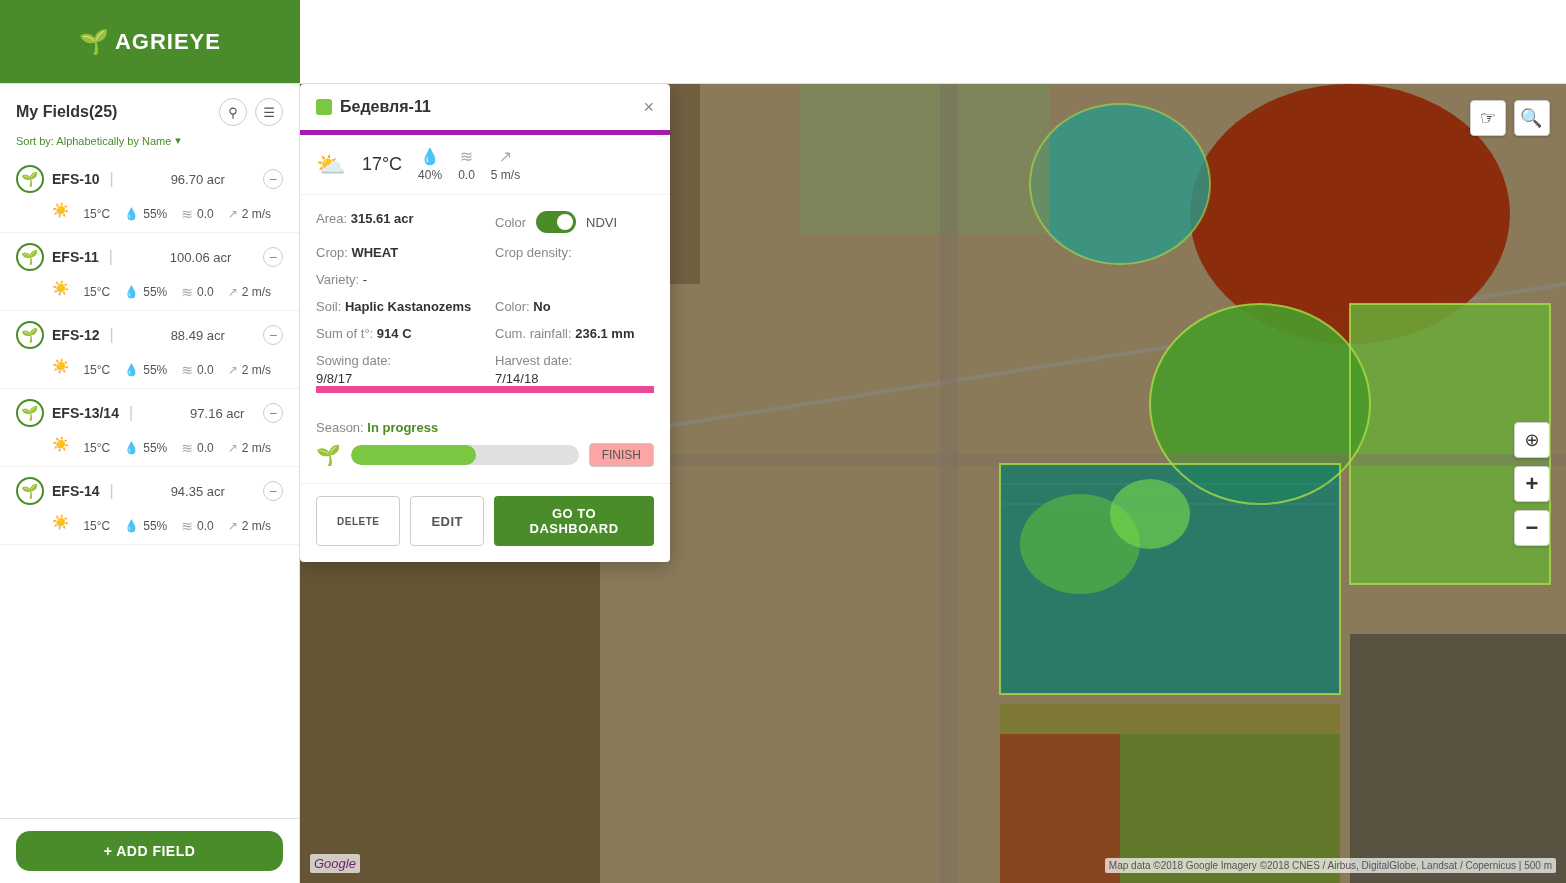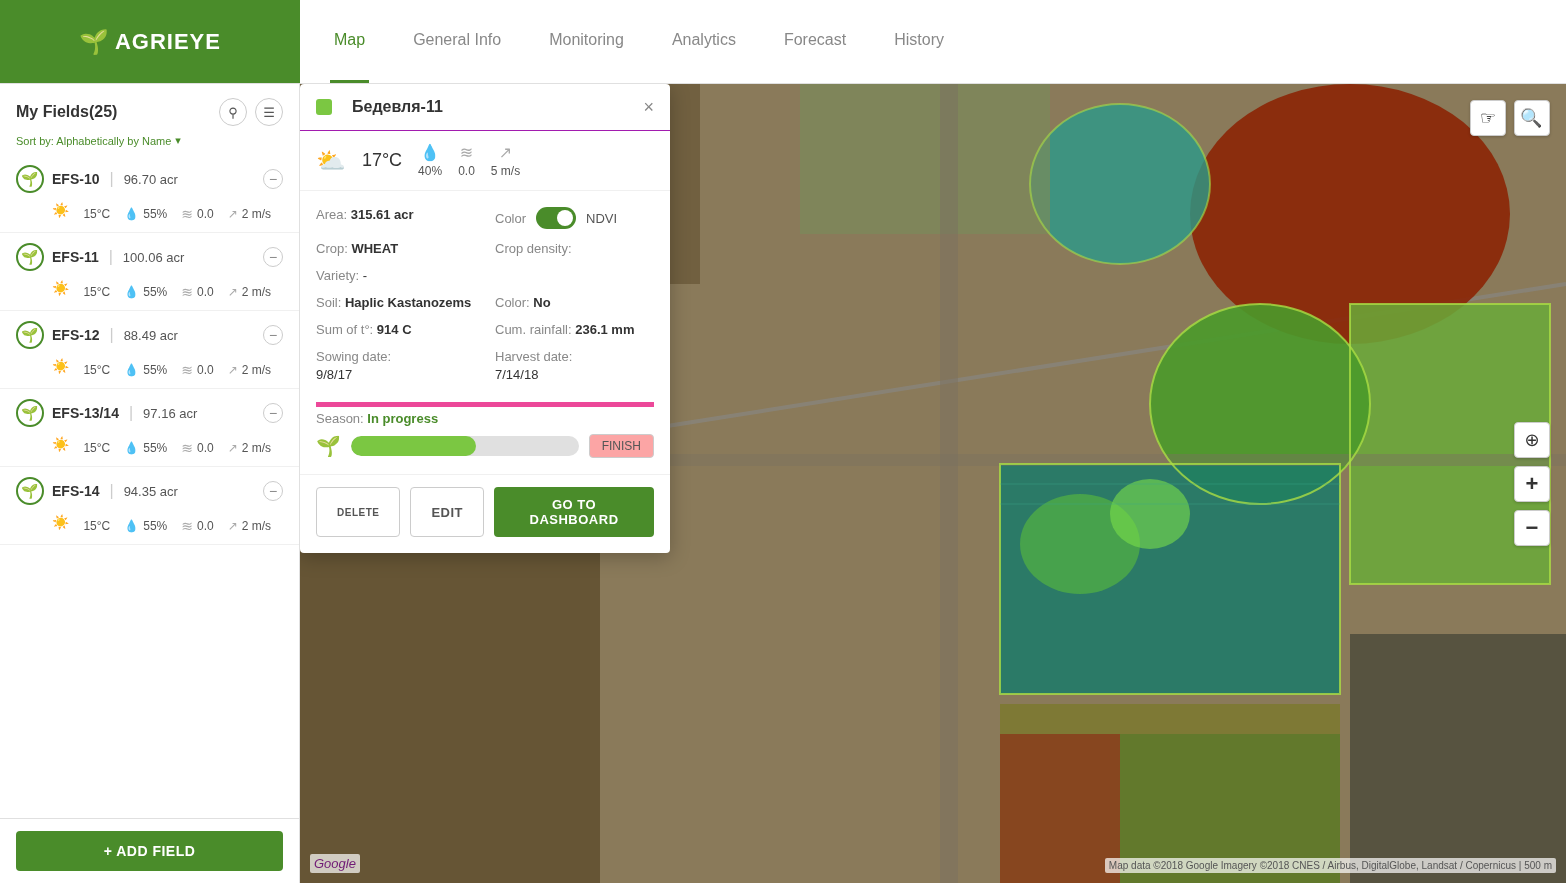--- a/index.html
+++ b/index.html
@@ -505,14 +505,6 @@
     <span class="logo-icon">🌱</span>
     <span class="logo-text">AGRIEYE</span>
   </div>
-  <nav class="nav-tabs">
-    <div class="nav-tab active">Map</div>
-    <div class="nav-tab">General Info</div>
-    <div class="nav-tab">Monitoring</div>
-    <div class="nav-tab">Analytics</div>
-    <div class="nav-tab">Forecast</div>
-    <div class="nav-tab">History</div>
-  </nav>
 </div>
 
 <div class="main">

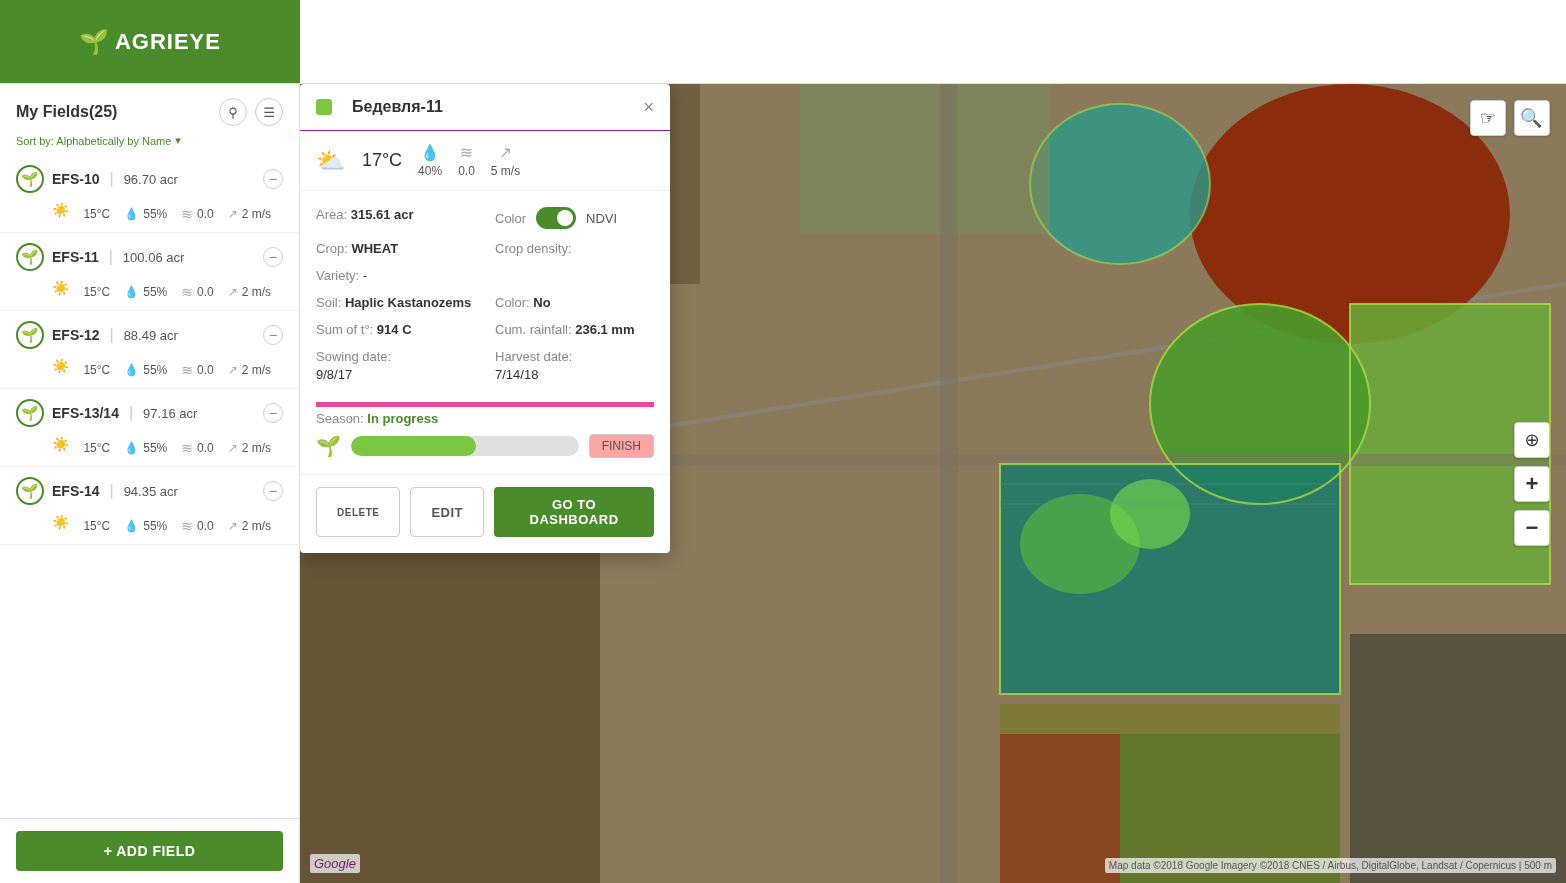--- a/index.html
+++ b/index.html
@@ -306,8 +306,8 @@
       display: flex;
       align-items: center;
       padding: 14px 16px;
-      border-bottom: 1px solid #a21caf;
-      gap: 20px;
+      border-bottom: 5px solid #a21caf;
+      gap: 8px;
     }
     .popup-color-dot {
       width: 16px;

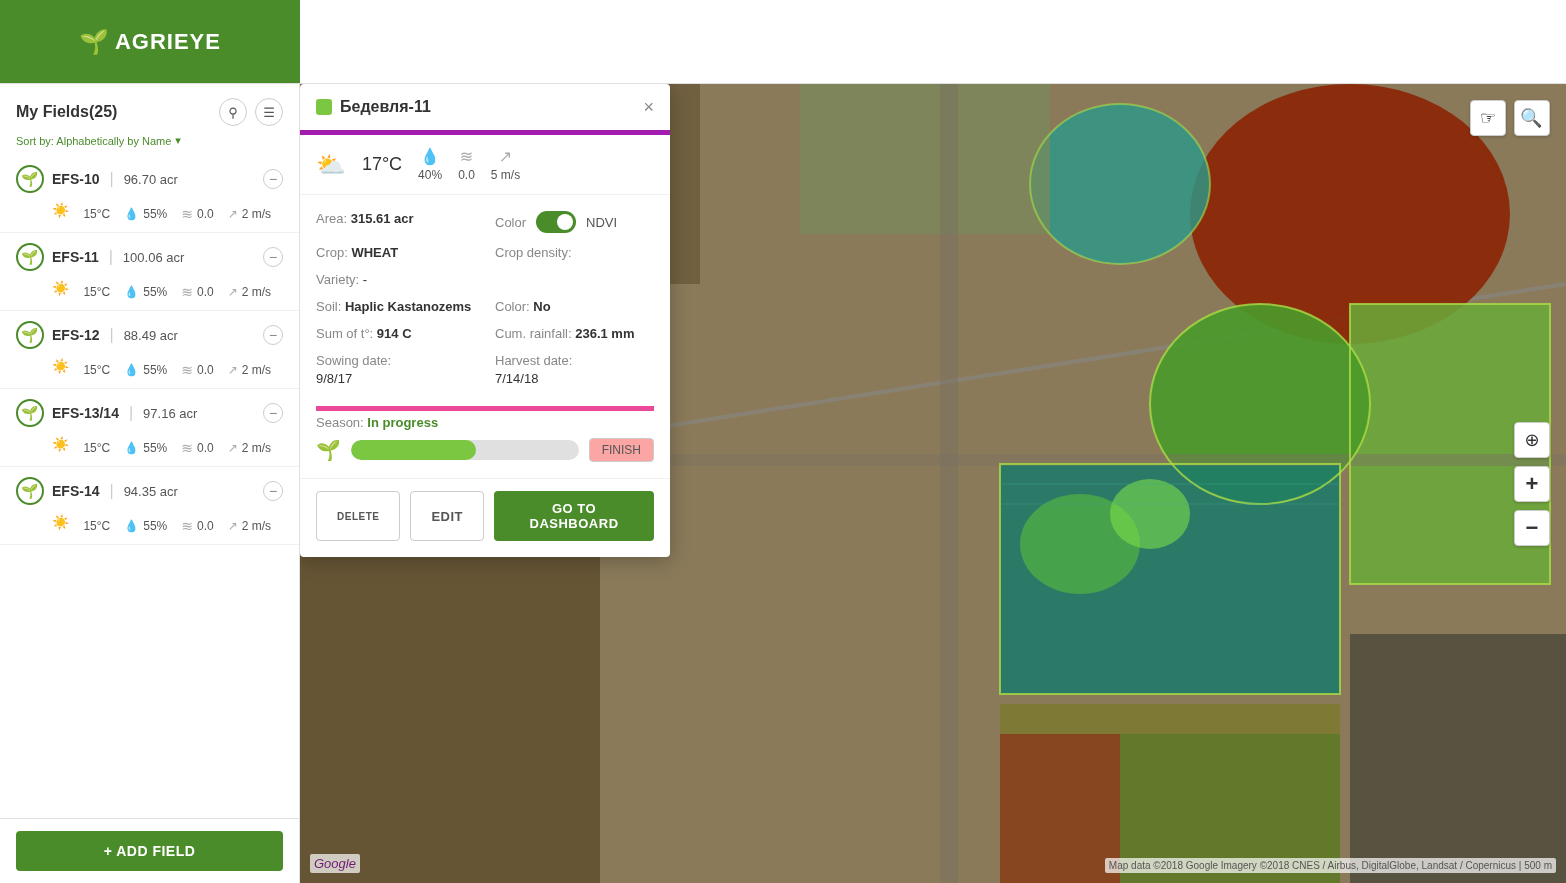--- a/index.html
+++ b/index.html
@@ -147,6 +147,7 @@
     .field-area {
       font-size: 13px;
       color: #555;
+      margin-left: 47px;
     }
     .field-minus {
       margin-left: auto;

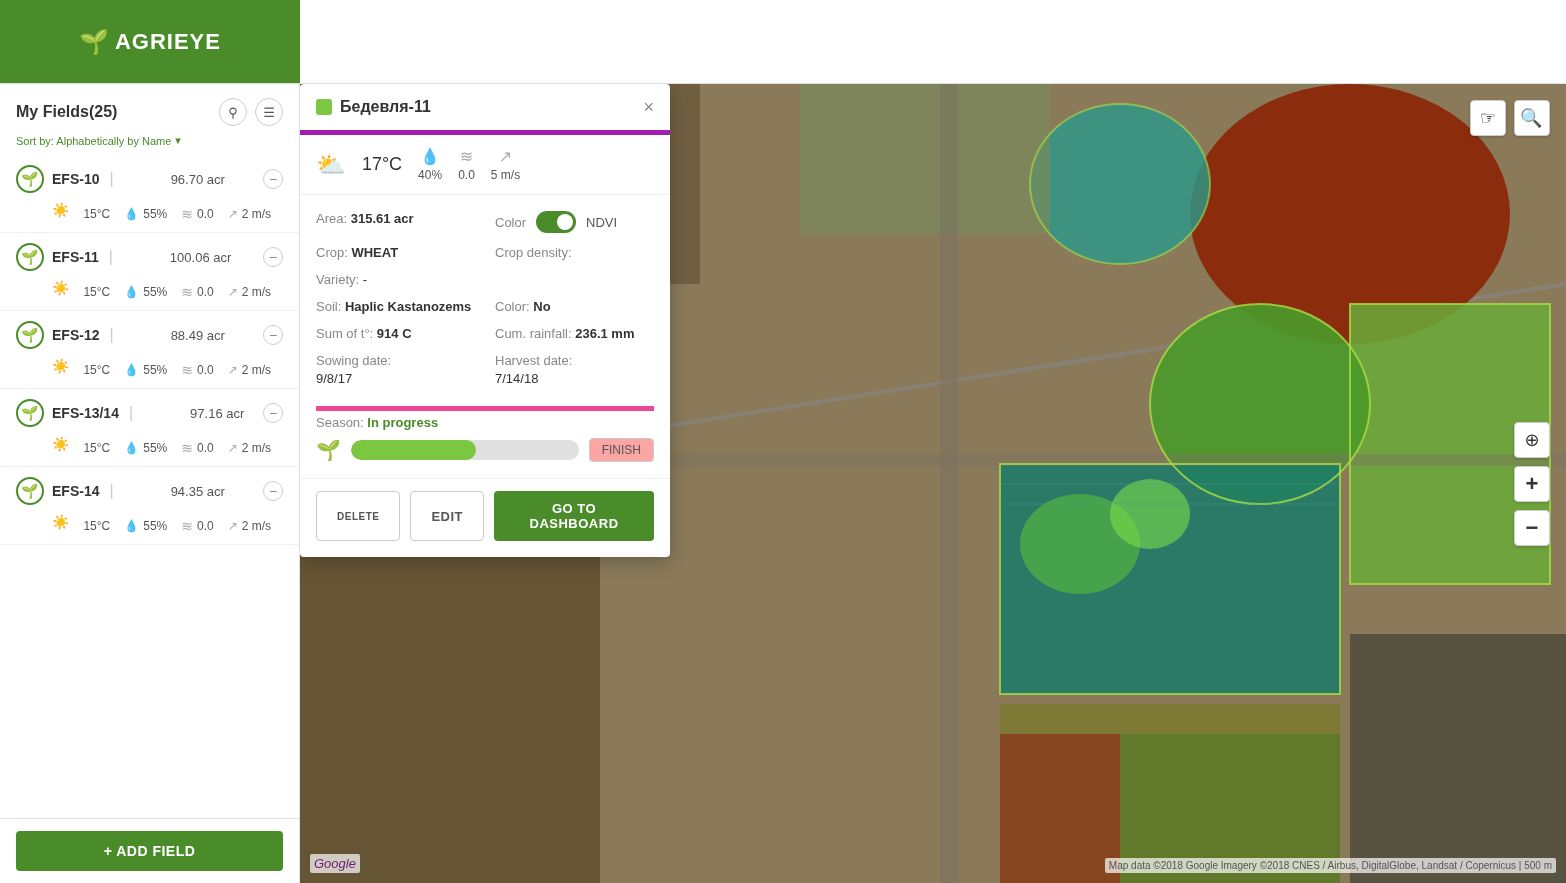--- a/index.html
+++ b/index.html
@@ -407,9 +407,9 @@
     }
 
     .season-row {
-      margin-top: 20px;
-      padding-top: 4px;
-      border-top: 5px solid #ec4899;
+      margin-top: 0;
+      padding-top: 27px;
+      border-top: 7px solid #ec4899;
     }
     .season-label {
       font-size: 13px;

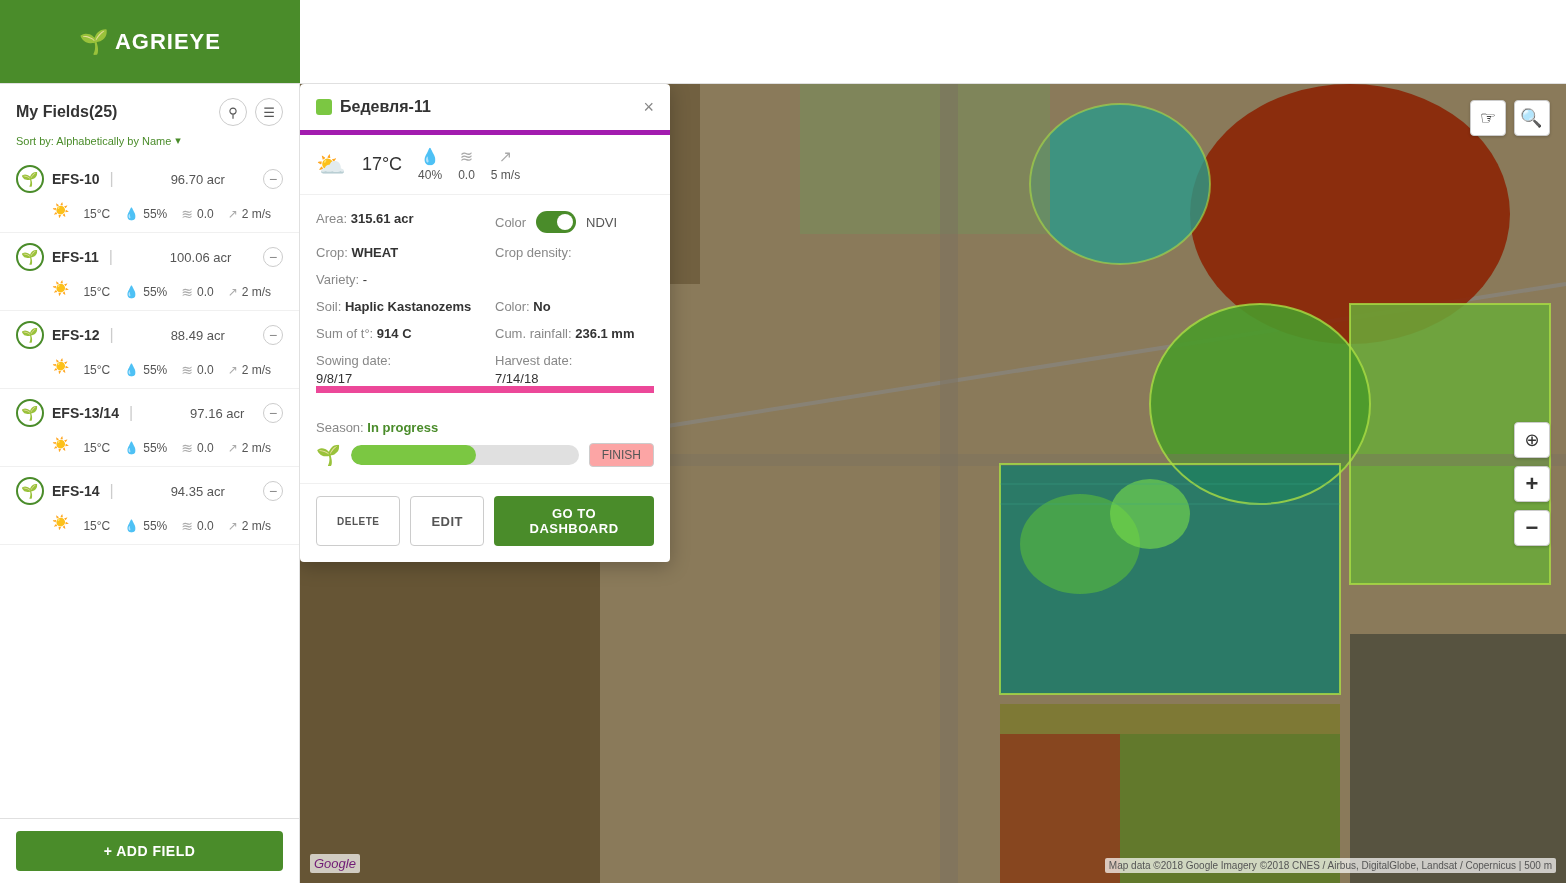--- a/index.html
+++ b/index.html
@@ -186,7 +186,7 @@
       background: #4a8c2a;
       color: #fff;
       border: none;
-      border-radius: 4px;
+      border-radius: 14px;
       padding: 12px;
       font-size: 14px;
       font-weight: 600;

